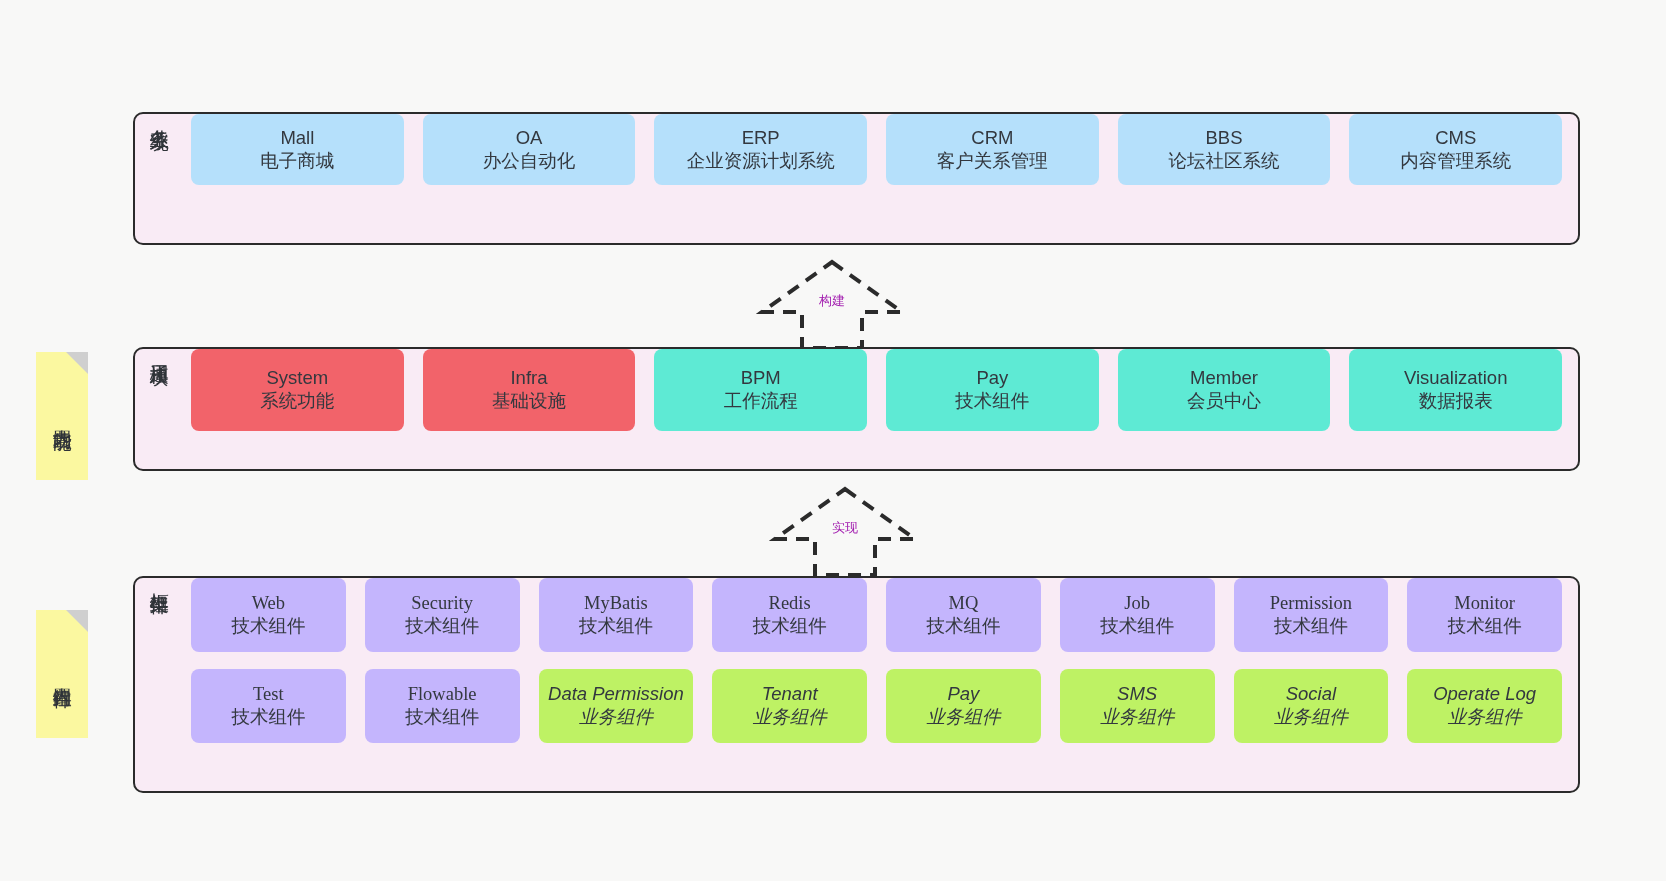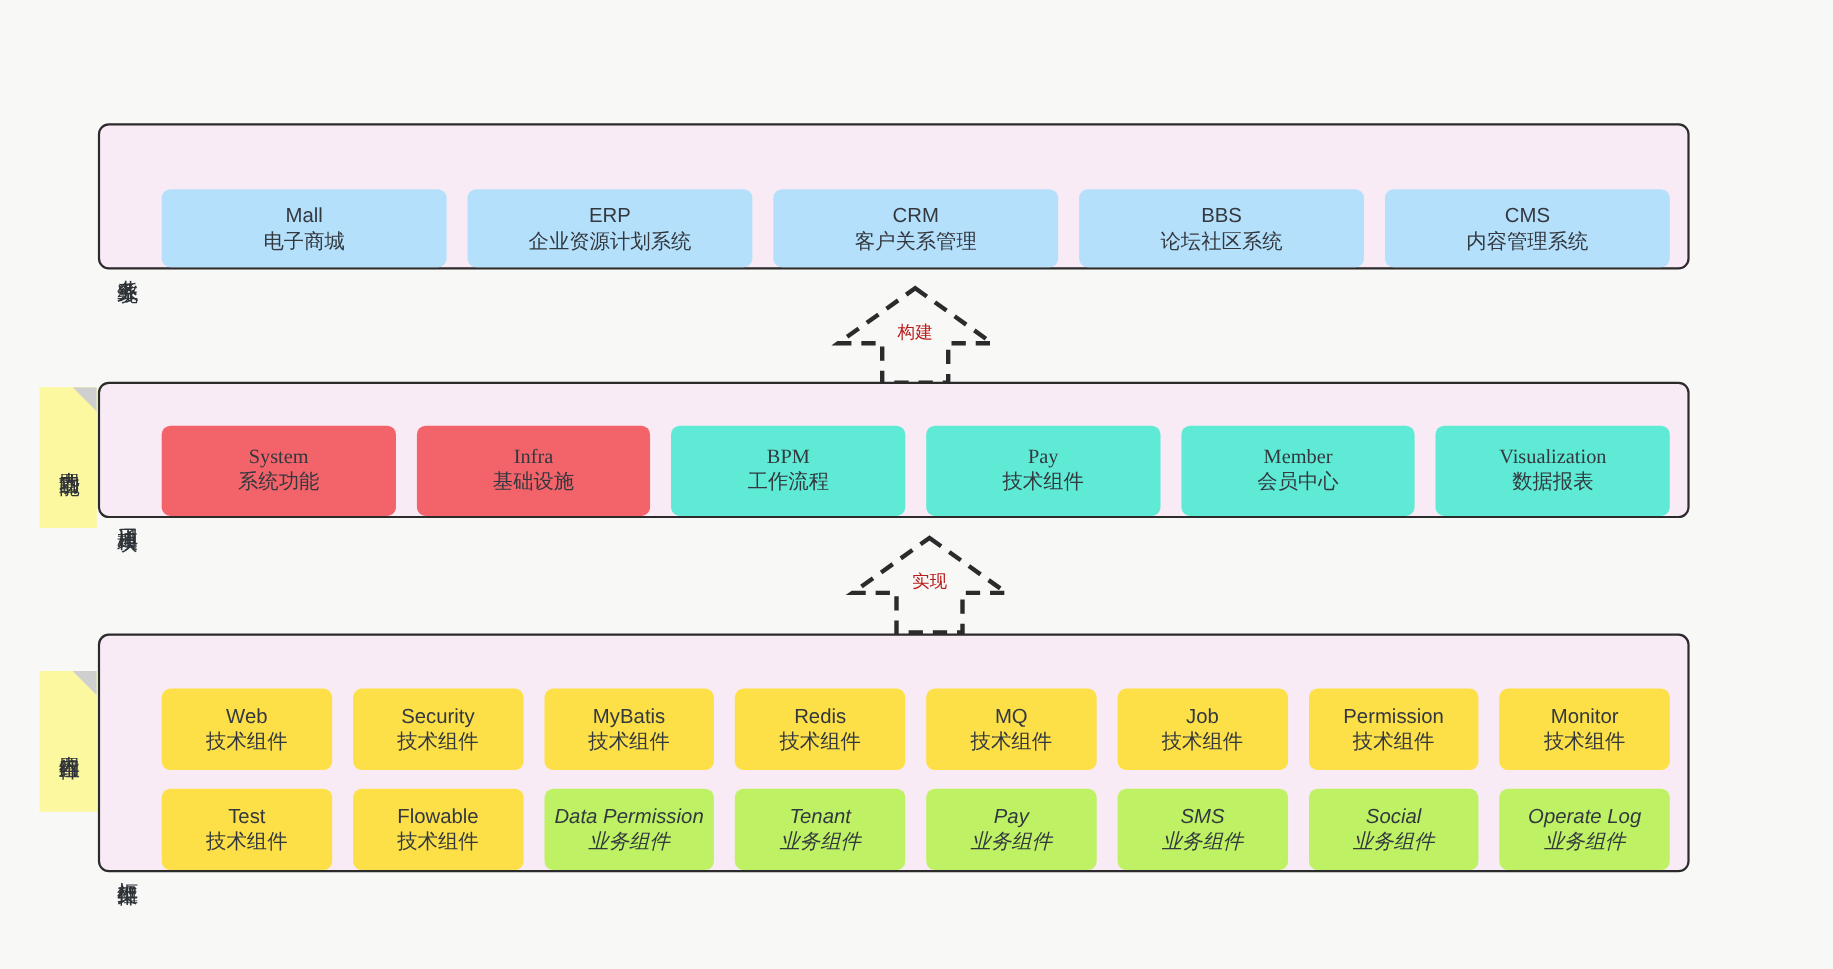--- a/index.html
+++ b/index.html
@@ -21,7 +21,8 @@
     border:2px solid #2b2b2b;
     border-radius:10px;
     display:flex;
-    align-items:flex-end;
+    align-items:flex-start;
+    margin-left:44px;
   }
   .layer-title{
     width:48px;

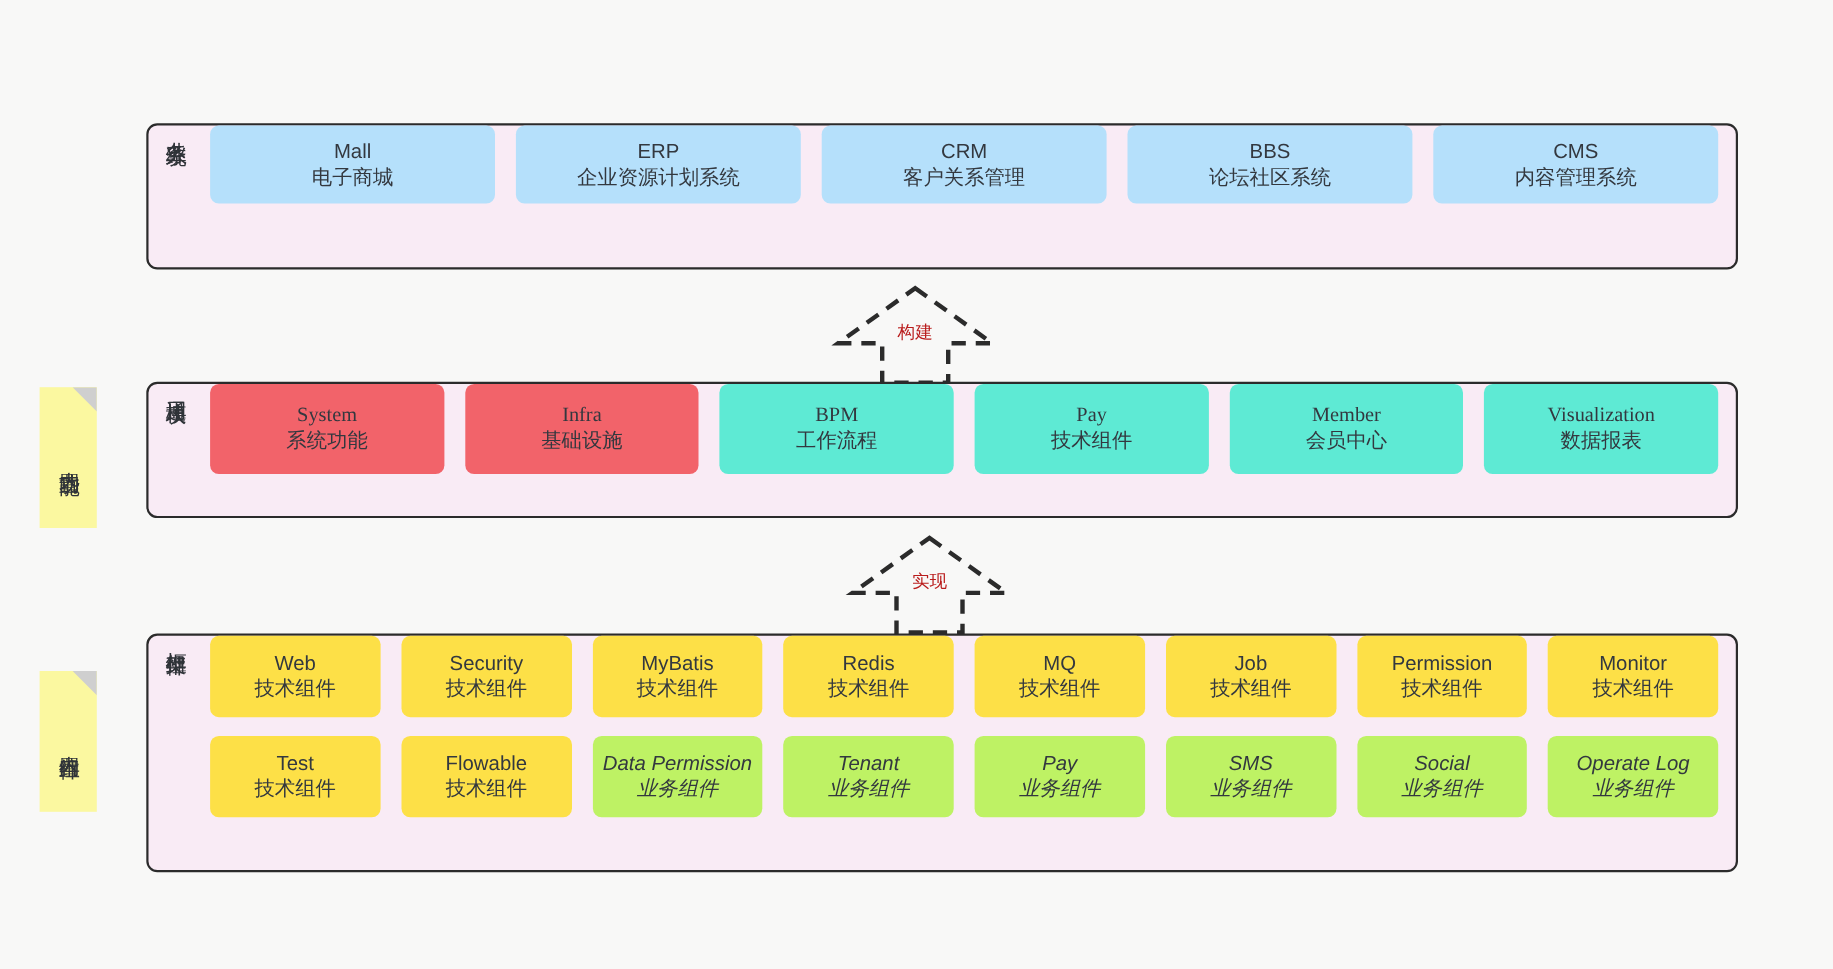--- a/index.html
+++ b/index.html
@@ -133,6 +133,10 @@
           <span class="cn">电子商城</span>
         </div>
         <div class="cell c-blue">
+          <span class="en">OA</span>
+          <span class="cn">办公自动化</span>
+        </div>
+        <div class="cell c-blue">
           <span class="en">ERP</span>
           <span class="cn">企业资源计划系统</span>
         </div>

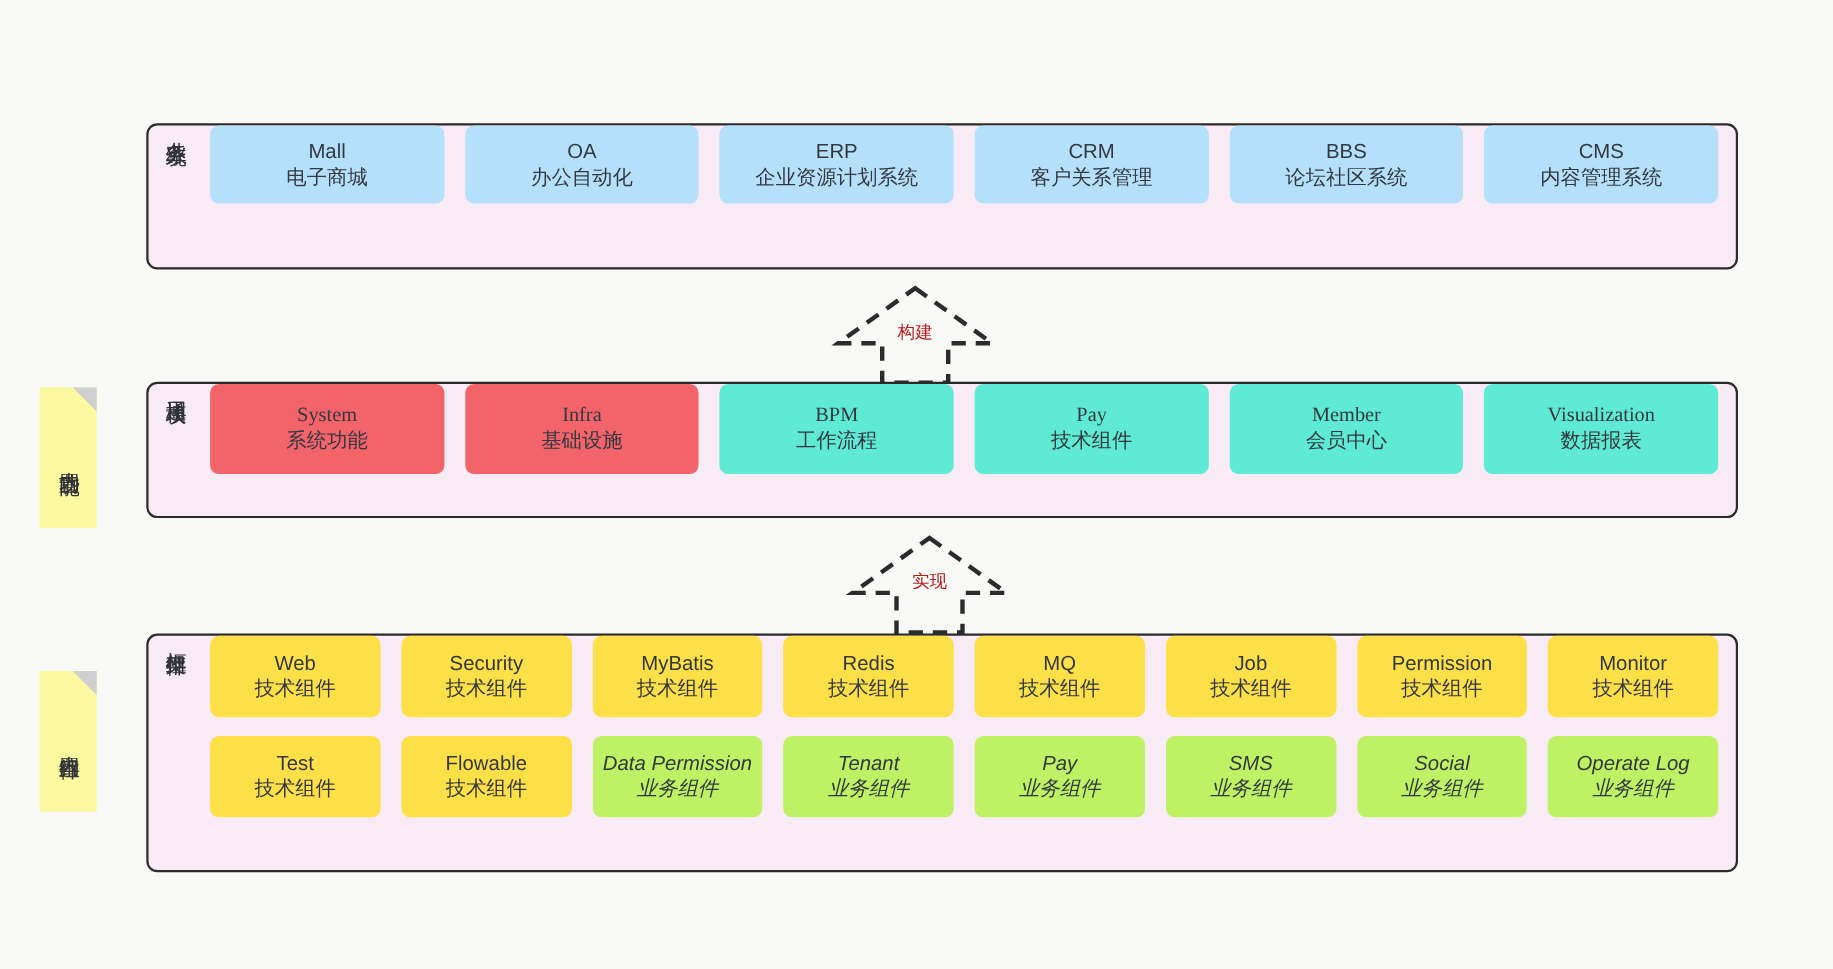--- a/index.html
+++ b/index.html
@@ -113,8 +113,8 @@
     left:50%;
     transform:translateX(-50%);
     top:34px;
-    font-size:16px;
-    color:#b91c1c;
+    font-size:13px;
+    color:#a21caf;
     background:transparent;
     white-space:nowrap;
   }

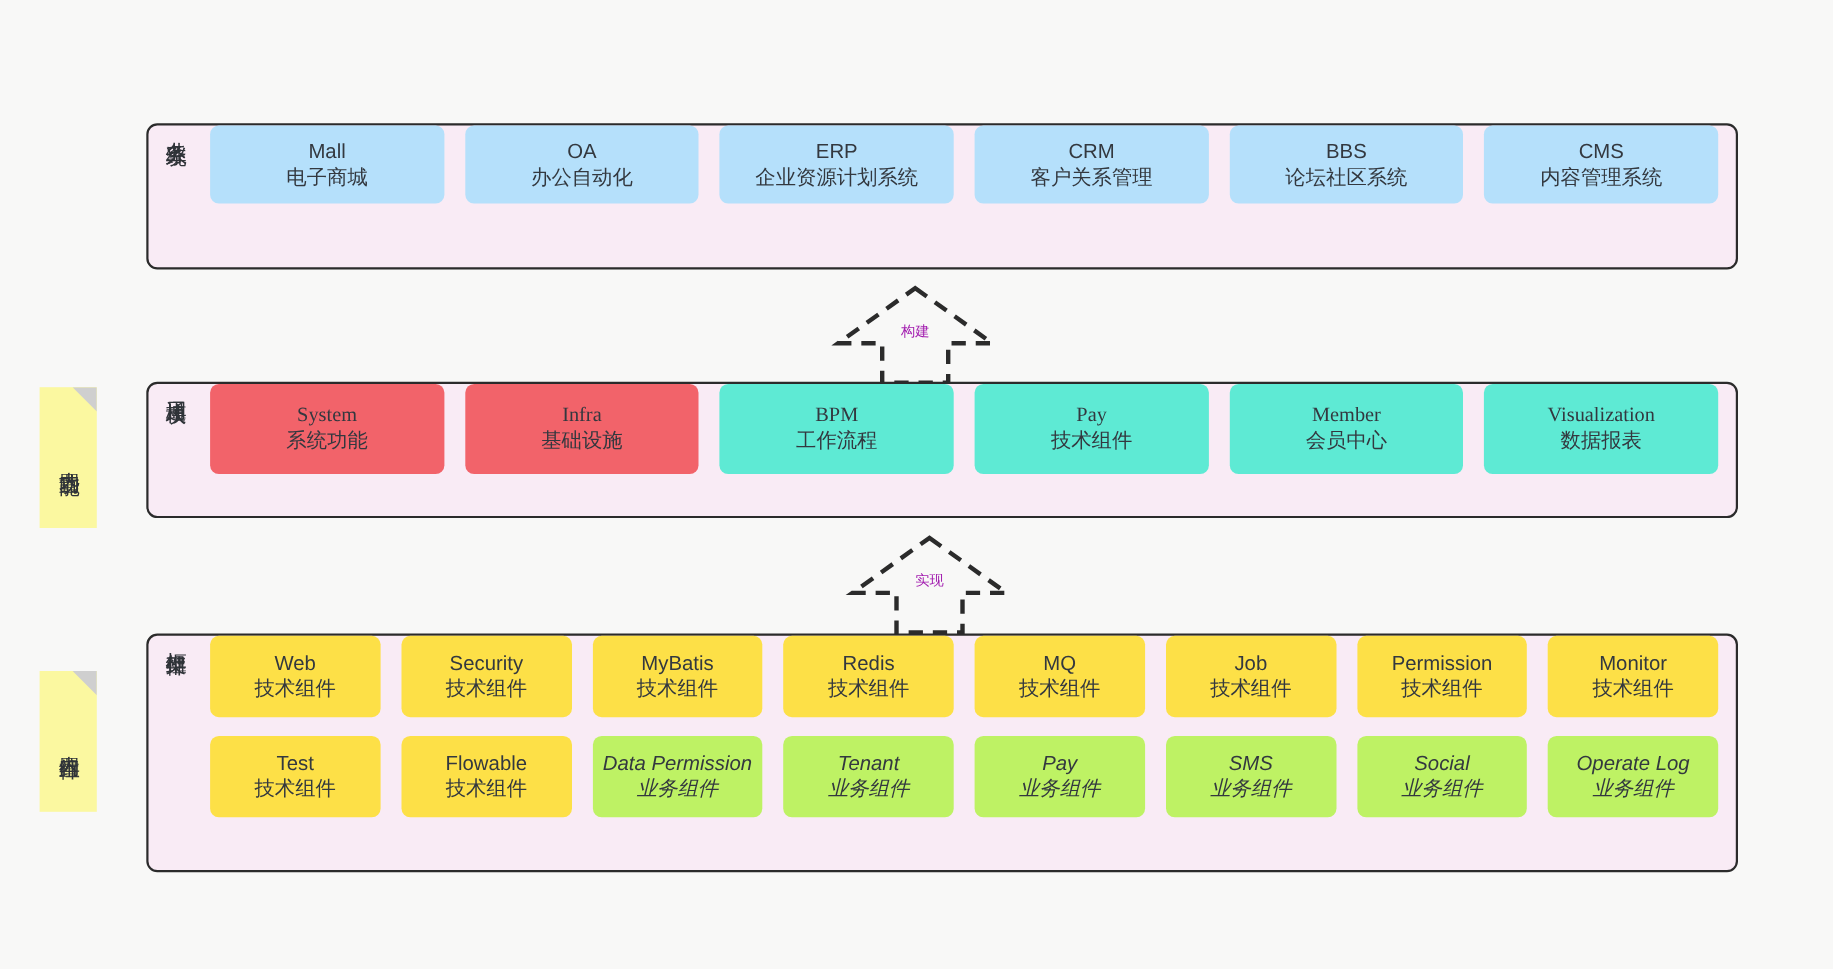--- a/index.html
+++ b/index.html
@@ -75,7 +75,7 @@
 
   
   .layer-1 .cell{height:71px;}
-  .layer-2 .cell{height:82px;font-family:Liberation Serif, serif;}
+  .layer-2 .cell{height:82px;}
   .layer-3 .cell{height:74px;}
 
   

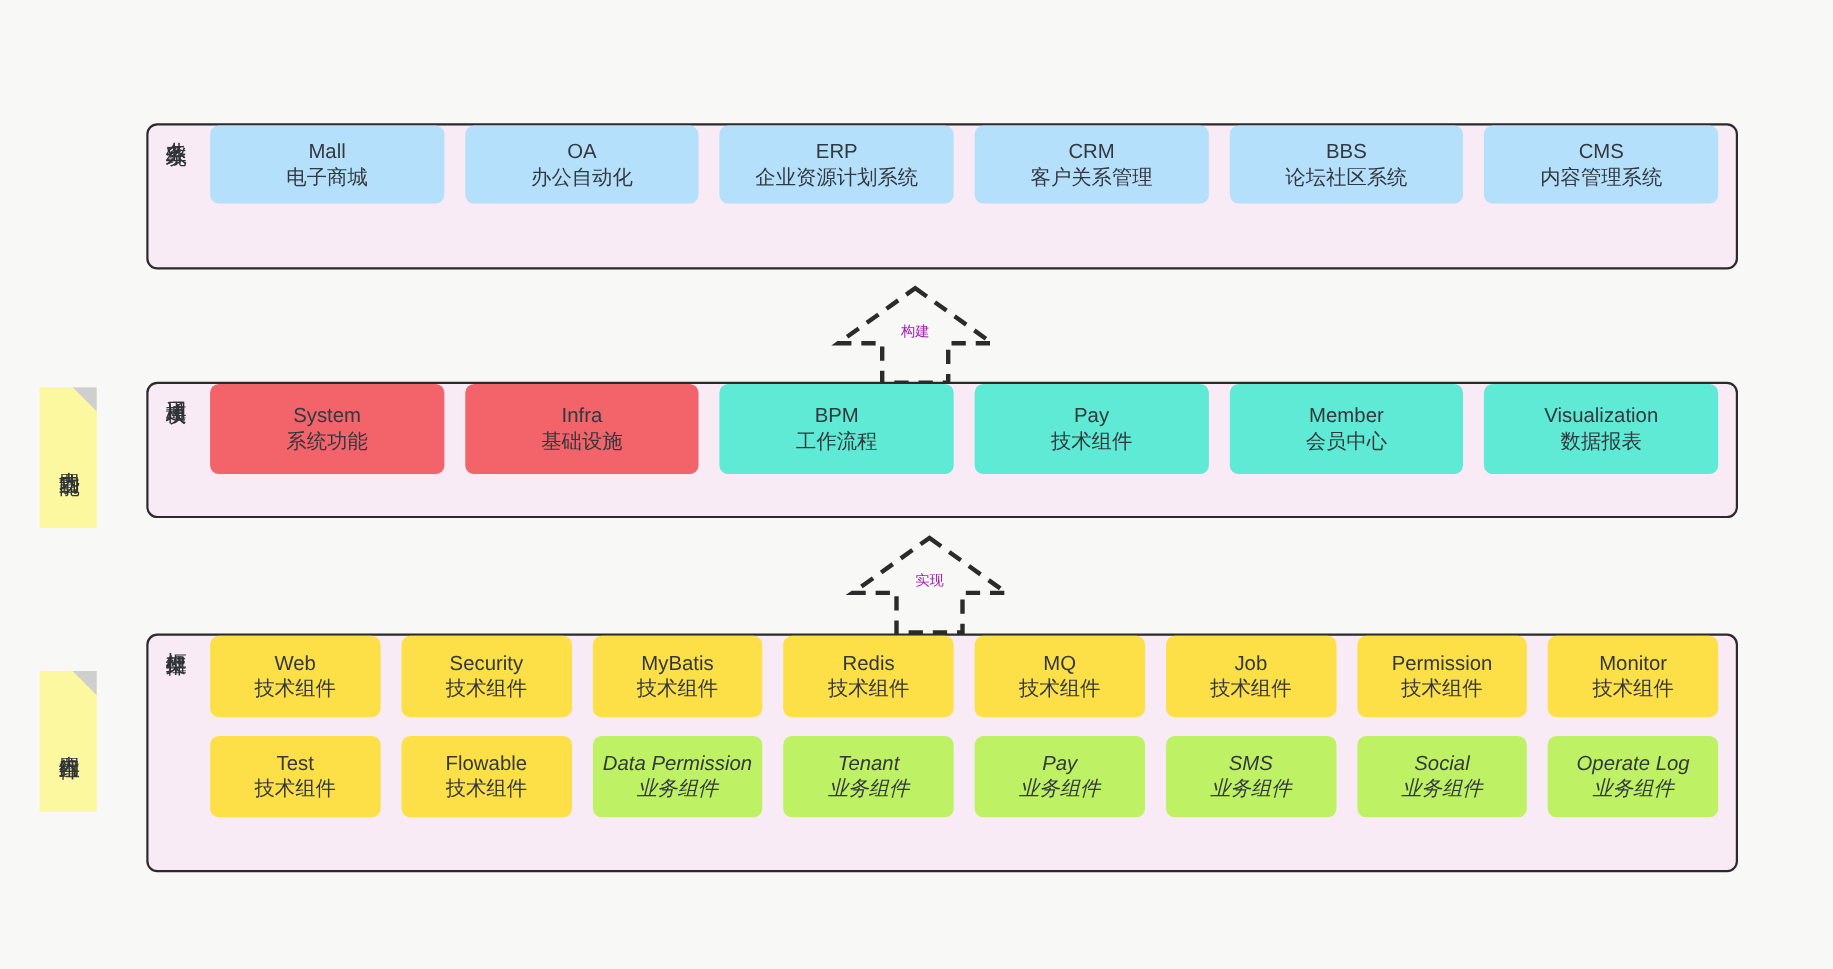--- a/index.html
+++ b/index.html
@@ -70,7 +70,7 @@
   .c-blue{background:#b5e0fb;}
   .c-red{background:#f2636a;}
   .c-pink{background:#5eead4;}
-  .c-green{background:#fde047;}
+  .c-green{background:#c4b5fd;font-family:Liberation Serif, serif;}
   .c-greenlight{background:#bef264;font-style:italic;}
 
   

